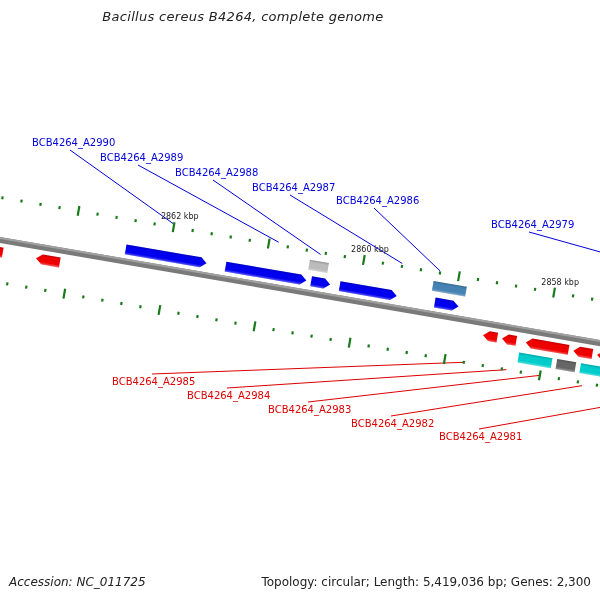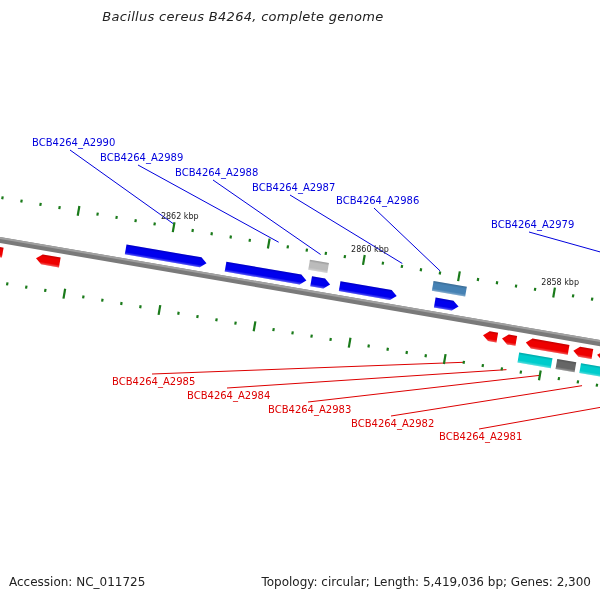--- a/index.html
+++ b/index.html
@@ -5,7 +5,7 @@
   html,body{margin:0;padding:0;background:#fff;}
   body{width:600px;height:600px;overflow:hidden;position:relative;font-family:"DejaVu Sans",sans-serif;}
   #title{position:absolute;top:9px;left:0;width:486px;text-align:center;font-size:13px;font-style:italic;color:#222;letter-spacing:0.3px;}
-  #footer-left{position:absolute;top:575px;left:9px;font-size:12px;color:#222;}
+  #footer-left{position:absolute;top:575px;left:9px;font-size:12px;color:#222;font-style:italic;}
   #footer-right{position:absolute;top:575px;right:9px;font-size:12px;color:#222;}
   svg{position:absolute;left:0;top:0;}
   .lbl{font-family:"DejaVu Sans",sans-serif;font-size:10px;}

